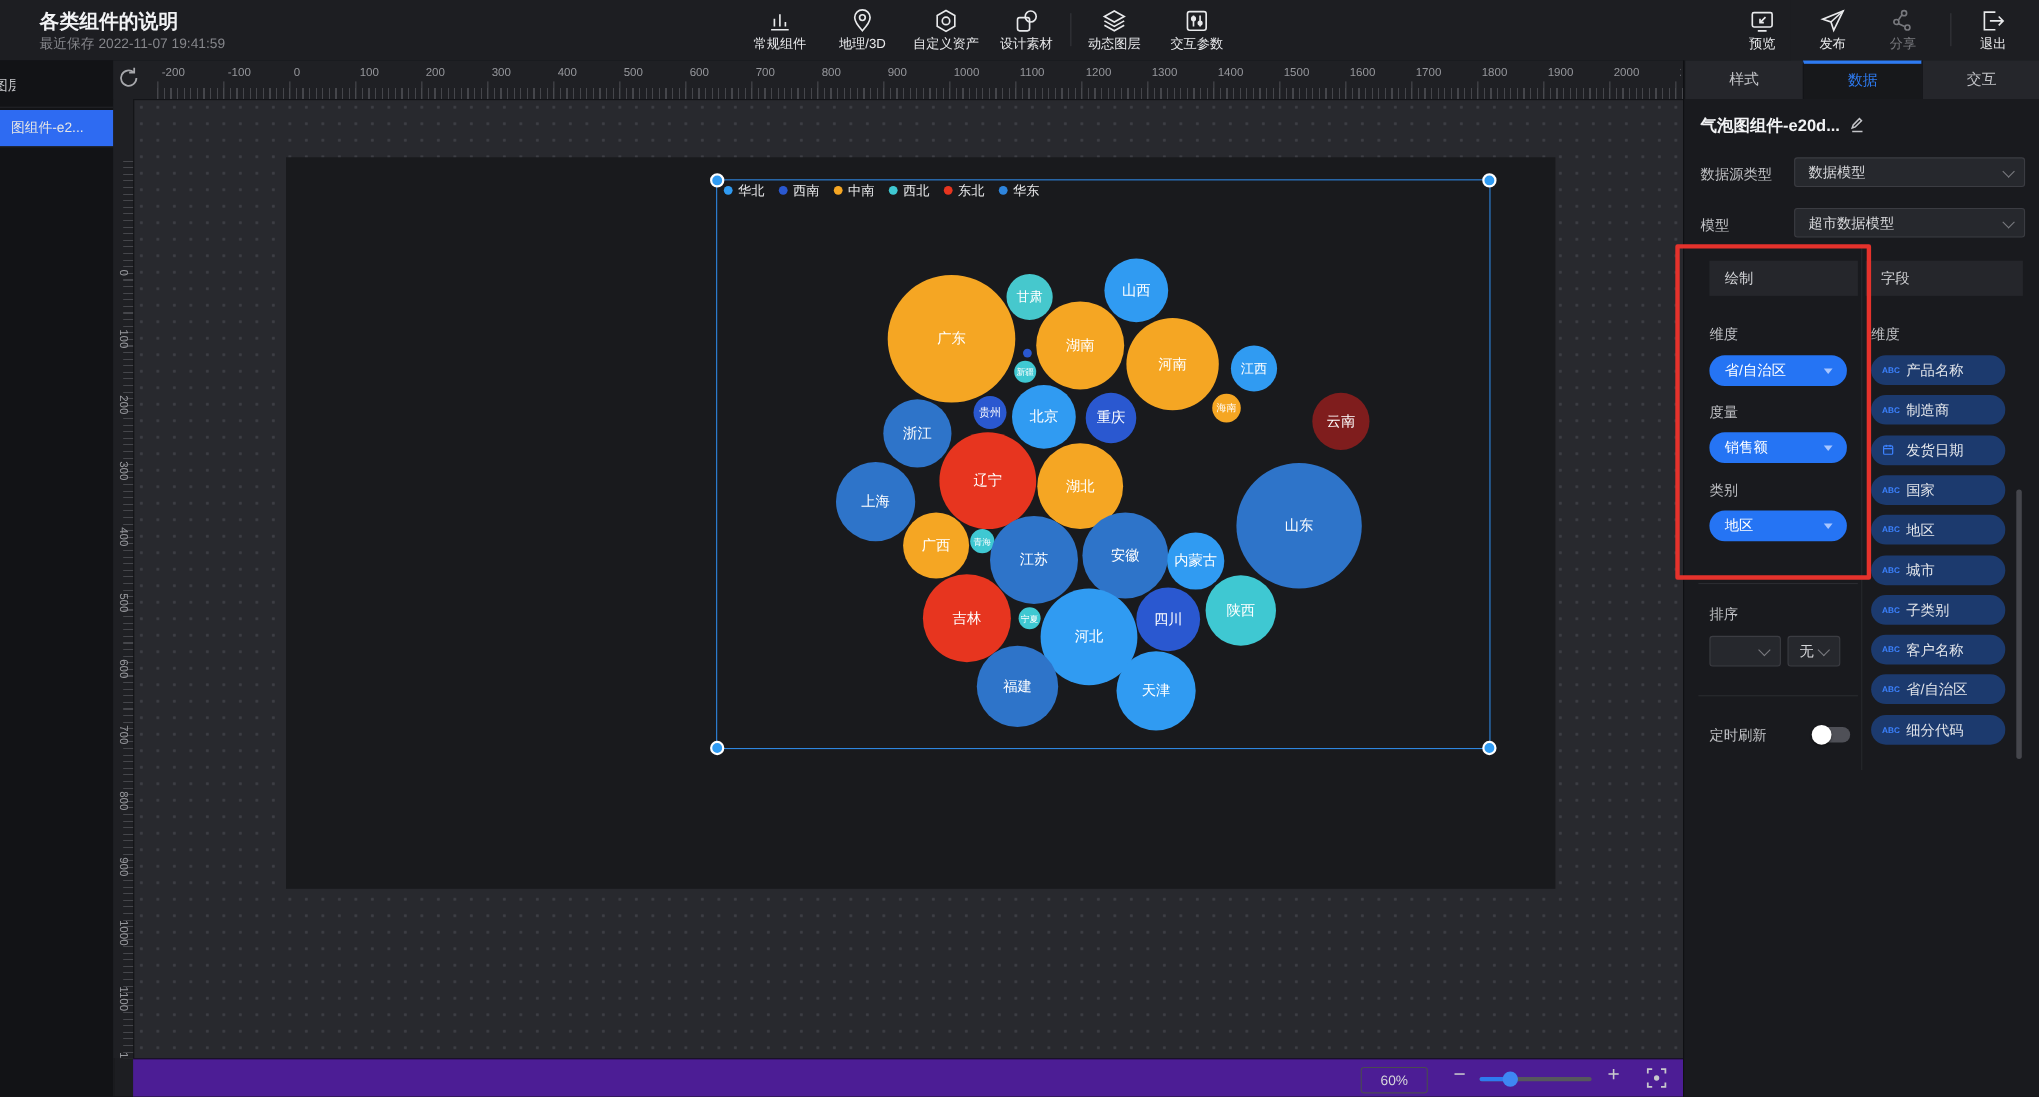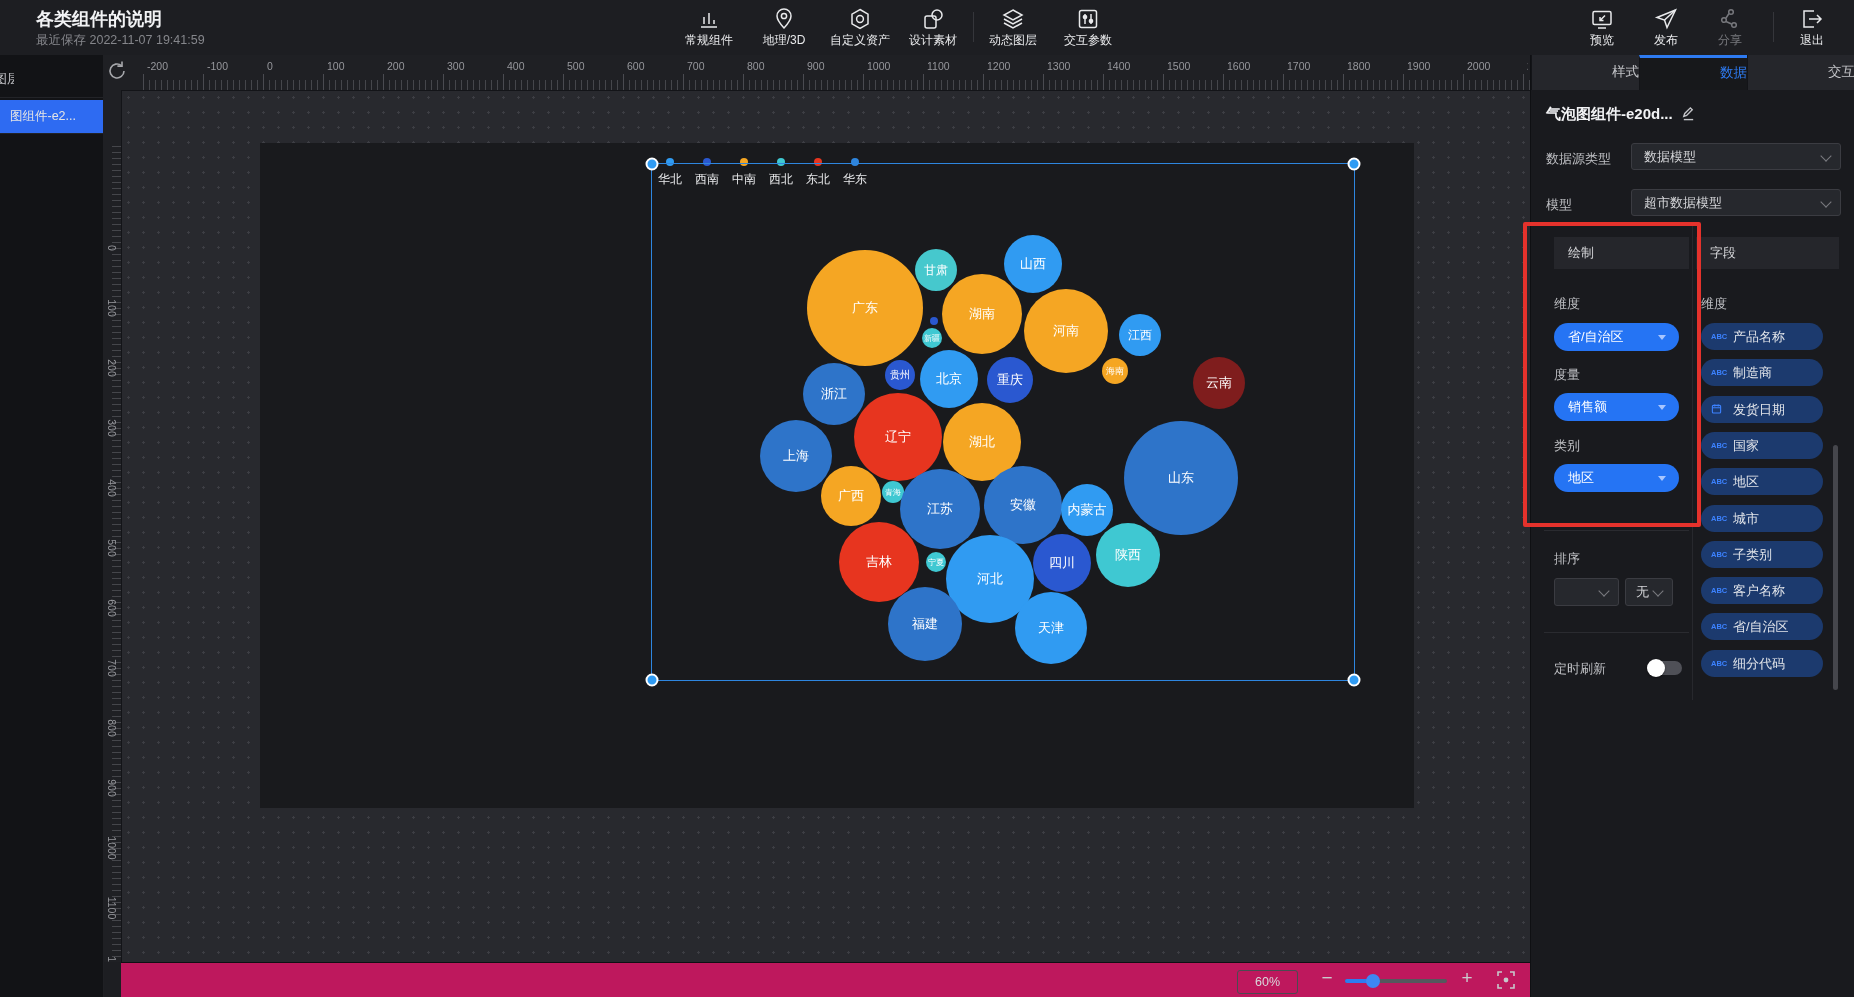--- a/index.html
+++ b/index.html
@@ -63,7 +63,7 @@
   
   .rpanel{left:1530px;top:55px;width:324px;height:942px;background:#191a1e;border-left:1px solid #0f1013;}
   .rtabs{position:absolute;left:0;top:0;width:324px;height:35px;display:flex;}
-  .rtab{width:108px;height:35px;line-height:33px;text-align:right;font-size:13.5px;color:#c2c3c7;
+  .rtab{width:108px;height:35px;line-height:33px;text-align:center;font-size:13.5px;color:#c2c3c7;
         background:#25262b;border-left:1px solid #131418;box-sizing:border-box;cursor:pointer;}
   .rtab.active{background:#17181b;color:#2e7bf2;border-top:3px solid #2e7bf2;line-height:30px;}
   .rtitle{position:absolute;left:15px;top:50px;font-size:15px;font-weight:bold;color:#f2f3f5;}

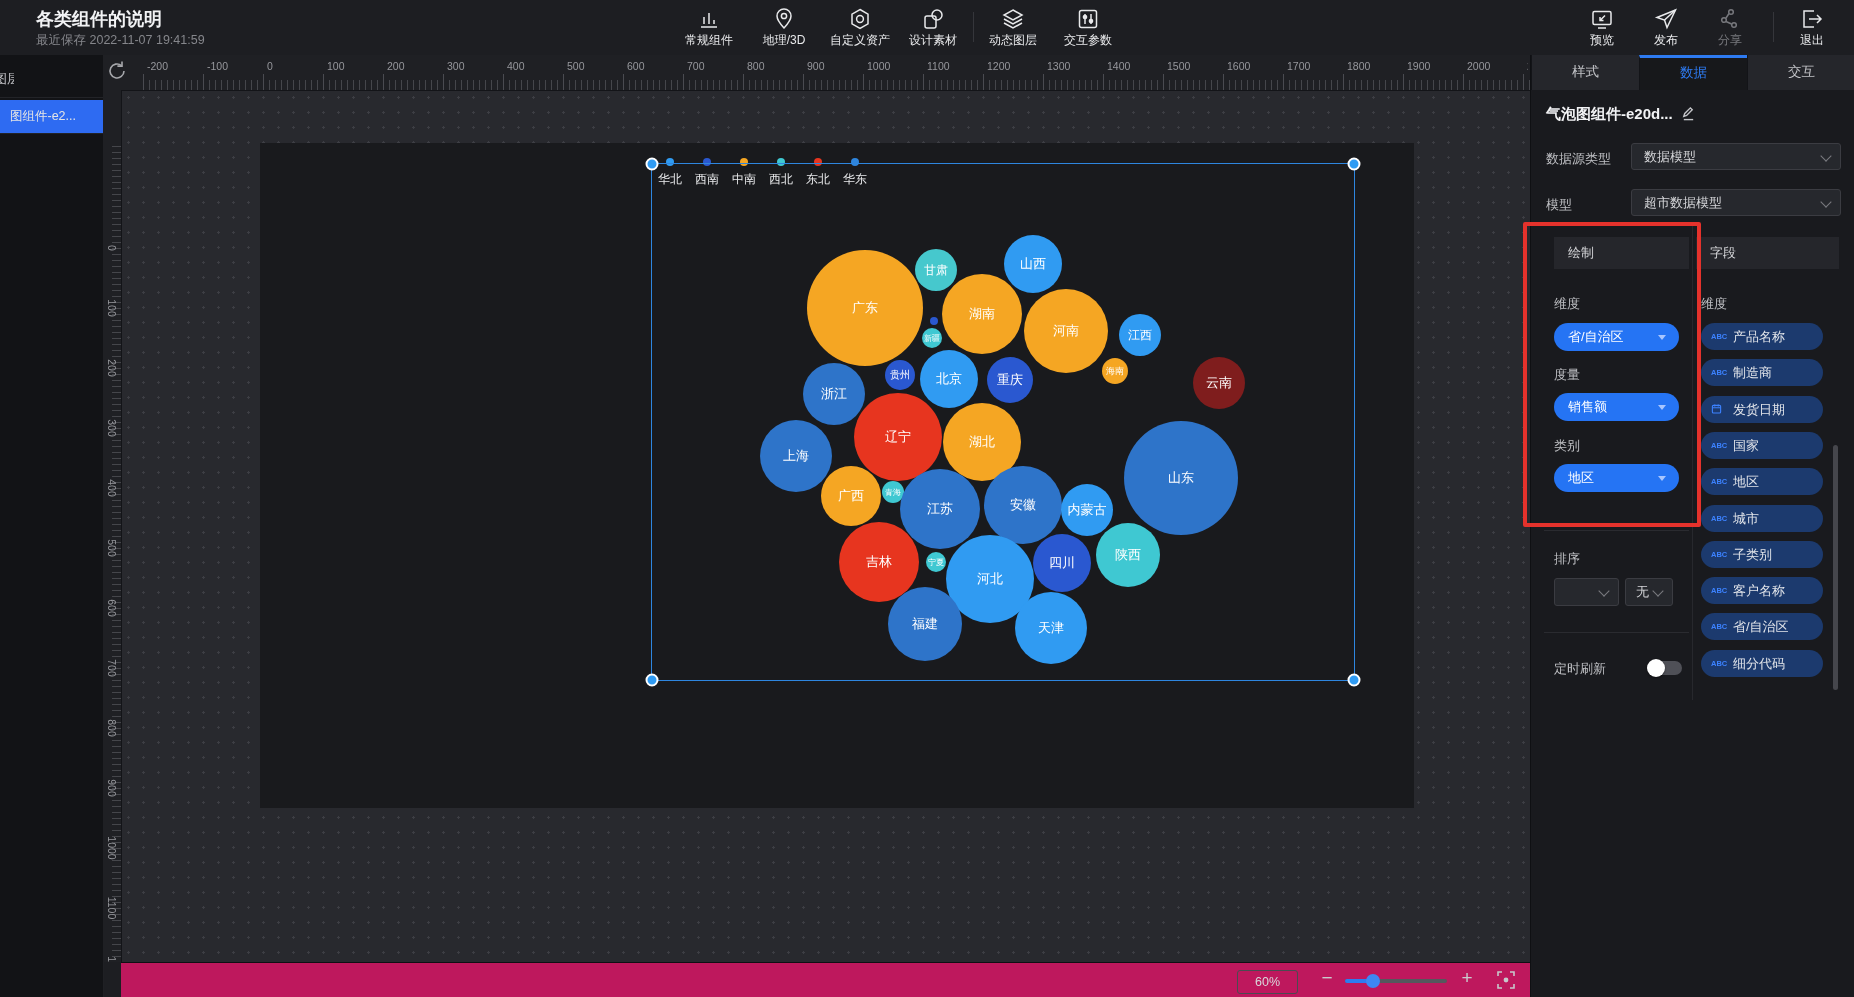--- a/index.html
+++ b/index.html
@@ -44,7 +44,7 @@
   .handle{position:absolute;width:13px;height:13px;border-radius:50%;background:#2f9bf3;border:2px solid #fff;
           box-sizing:border-box;transform:translate(-50%,-50%);}
   .legend{left:658px;top:165px;height:16px;display:flex;align-items:center;gap:13px;}
-  .litem{display:flex;align-items:center;gap:5px;flex-direction:column;}
+  .litem{display:flex;align-items:center;gap:5px;}
   .ldot{width:8px;height:8px;border-radius:50%;}
   .llab{font-size:12px;color:#e9eaec;}
   .bubble{position:absolute;border-radius:50%;display:flex;align-items:center;justify-content:center;}

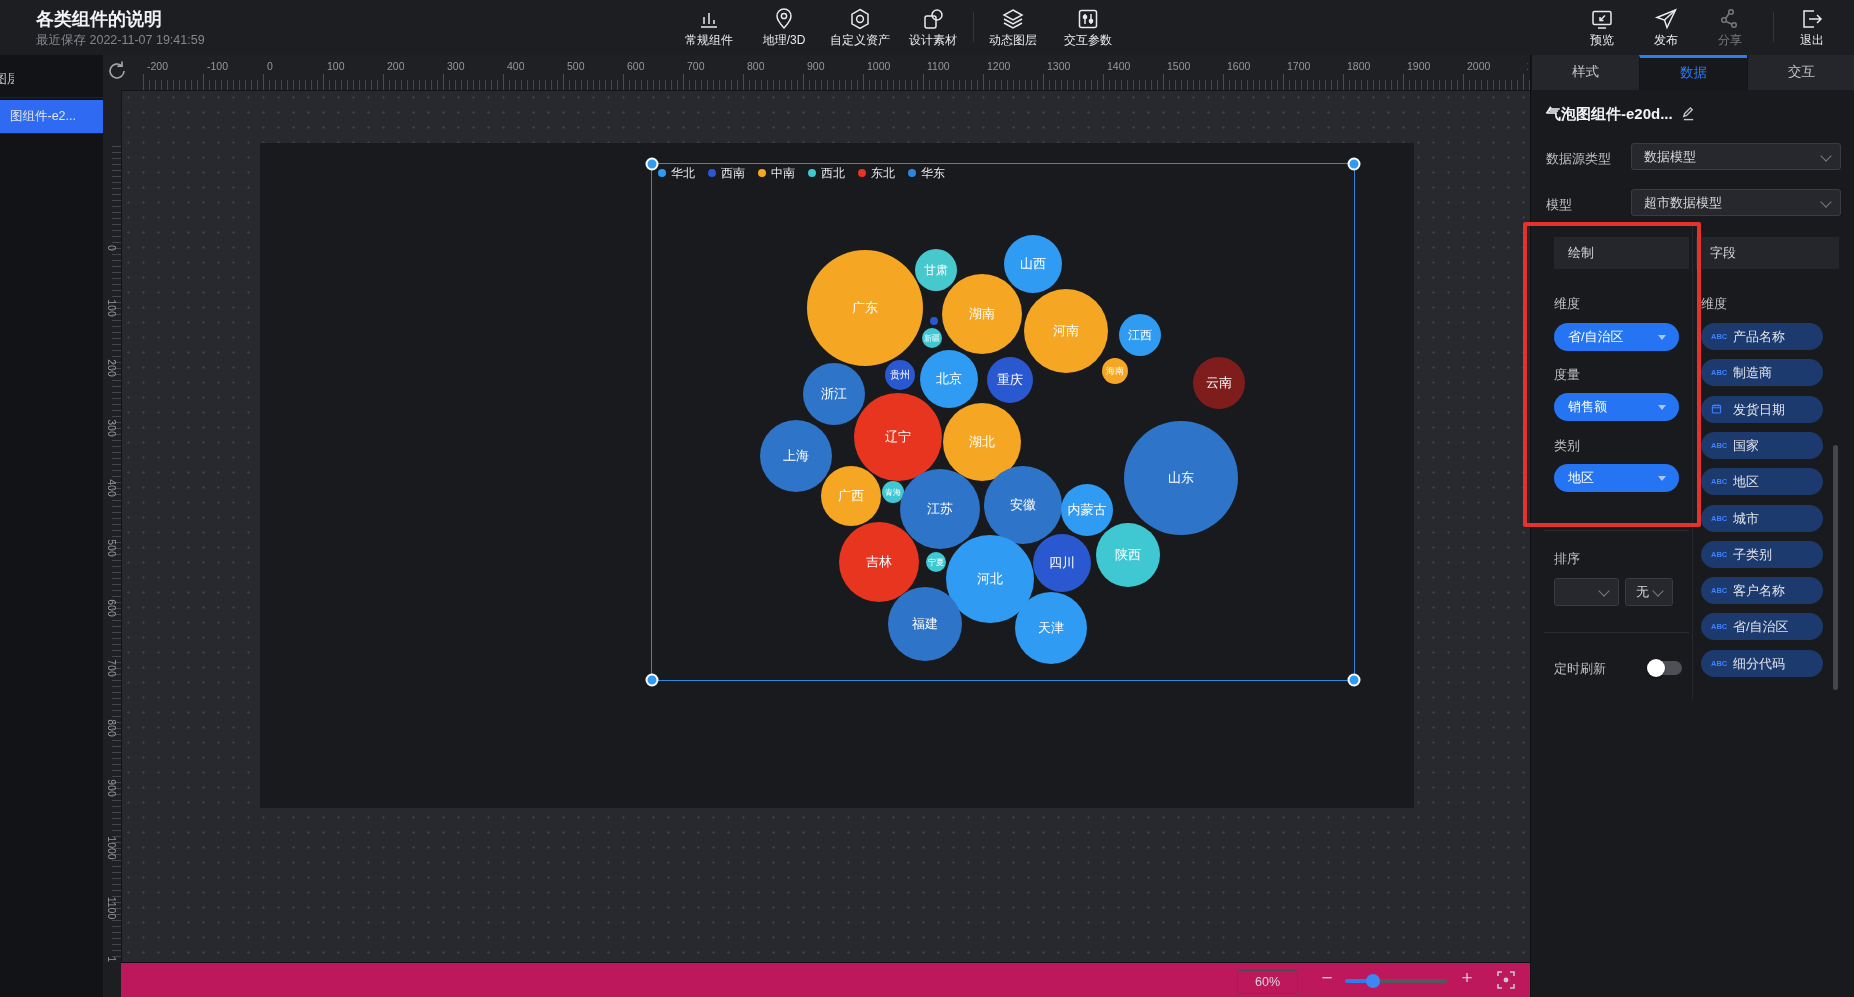--- a/index.html
+++ b/index.html
@@ -50,7 +50,7 @@
   .bubble{position:absolute;border-radius:50%;display:flex;align-items:center;justify-content:center;}
   .bubble span{color:#fff;white-space:nowrap;}
   
-  .bottombar{left:121px;top:962px;width:1409px;height:35px;background:#be185d;border-top:1px solid #0f1013;}
+  .bottombar{left:121px;top:962px;width:1409px;height:35px;background:#4c1d95;border-top:1px solid #0f1013;}
   .zoombox{position:absolute;left:1116px;top:7px;width:59px;height:22px;border:1px solid #4a4b51;border-radius:3px;
            color:#d8d9dc;font-size:12.5px;text-align:center;line-height:22px;}
   .zminus{position:absolute;left:1195px;top:4px;width:22px;font-size:19px;color:#c9cacd;text-align:center;cursor:pointer;}

